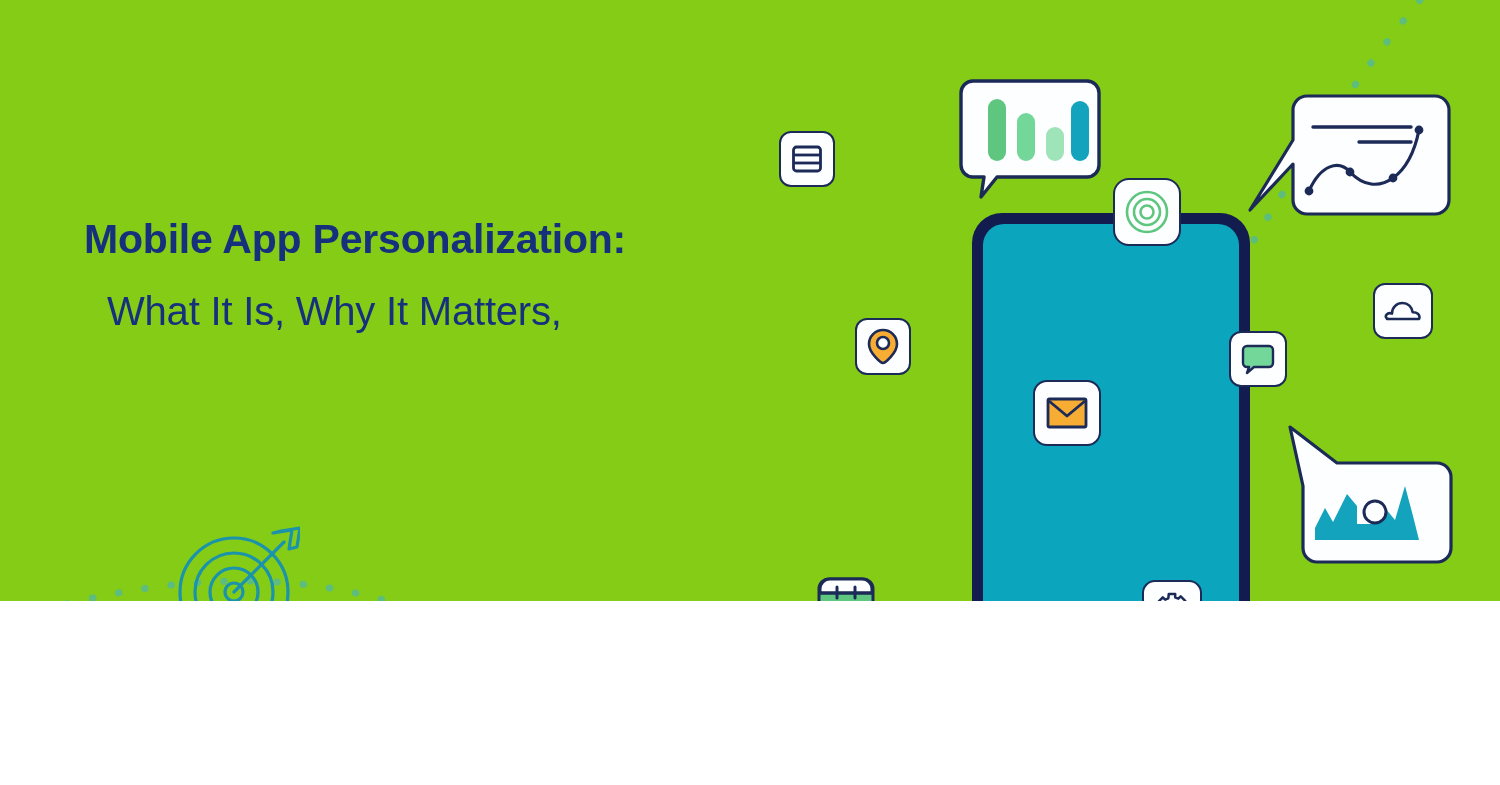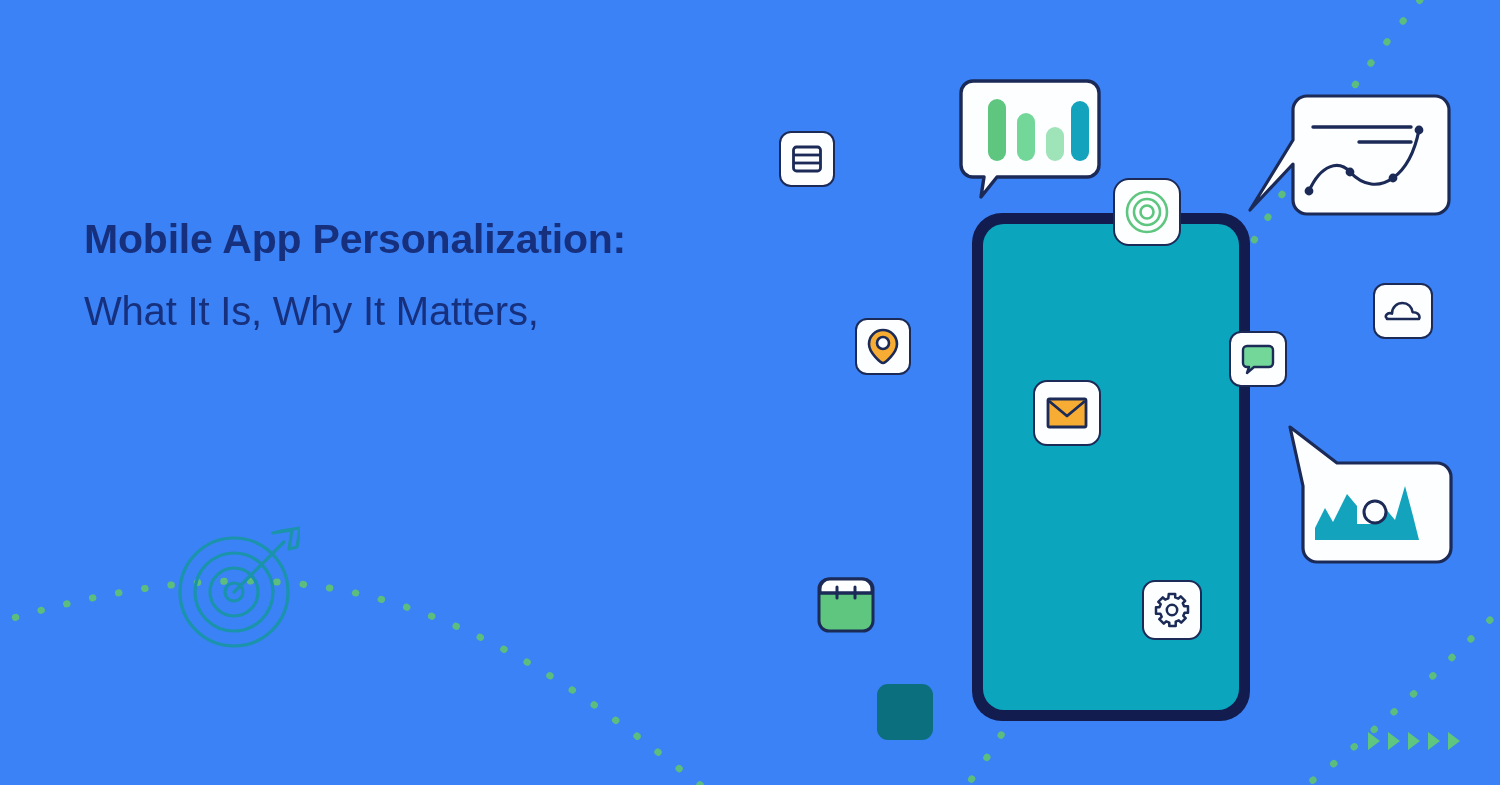--- a/index.html
+++ b/index.html
@@ -10,8 +10,8 @@
   #canvas {
     position: relative;
     width: 1500px;
-    height: 785px;
-    background: #3b82f6;
+    height: 601px;
+    background: #84cc16;
     overflow: hidden;
     font-family: "Liberation Sans", sans-serif;
   }

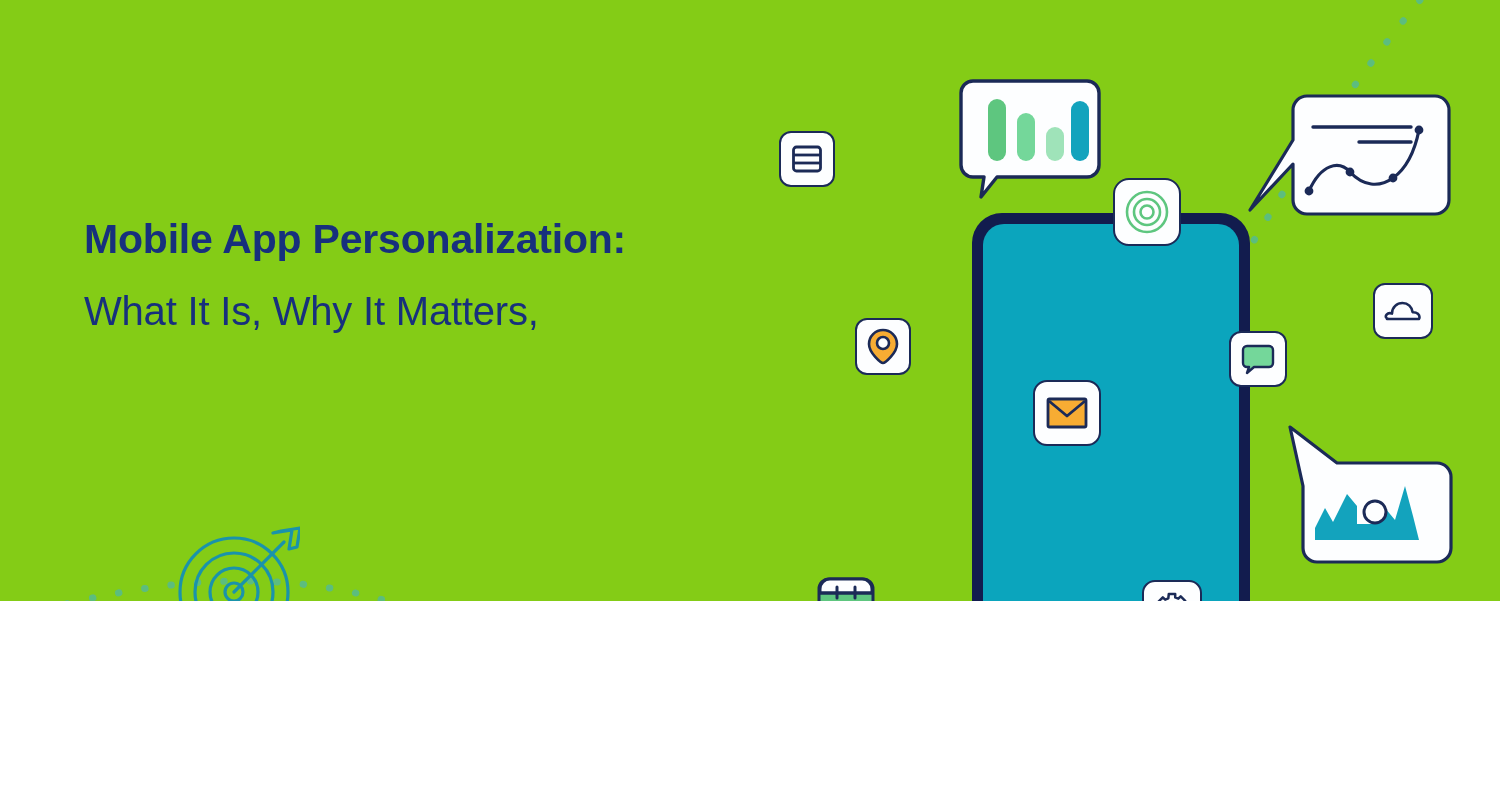--- a/index.html
+++ b/index.html
@@ -43,6 +43,7 @@
     font-size: 40px;
     font-weight: normal;
     line-height: 76px;
+    margin-left: 23px;
   }
 
   

